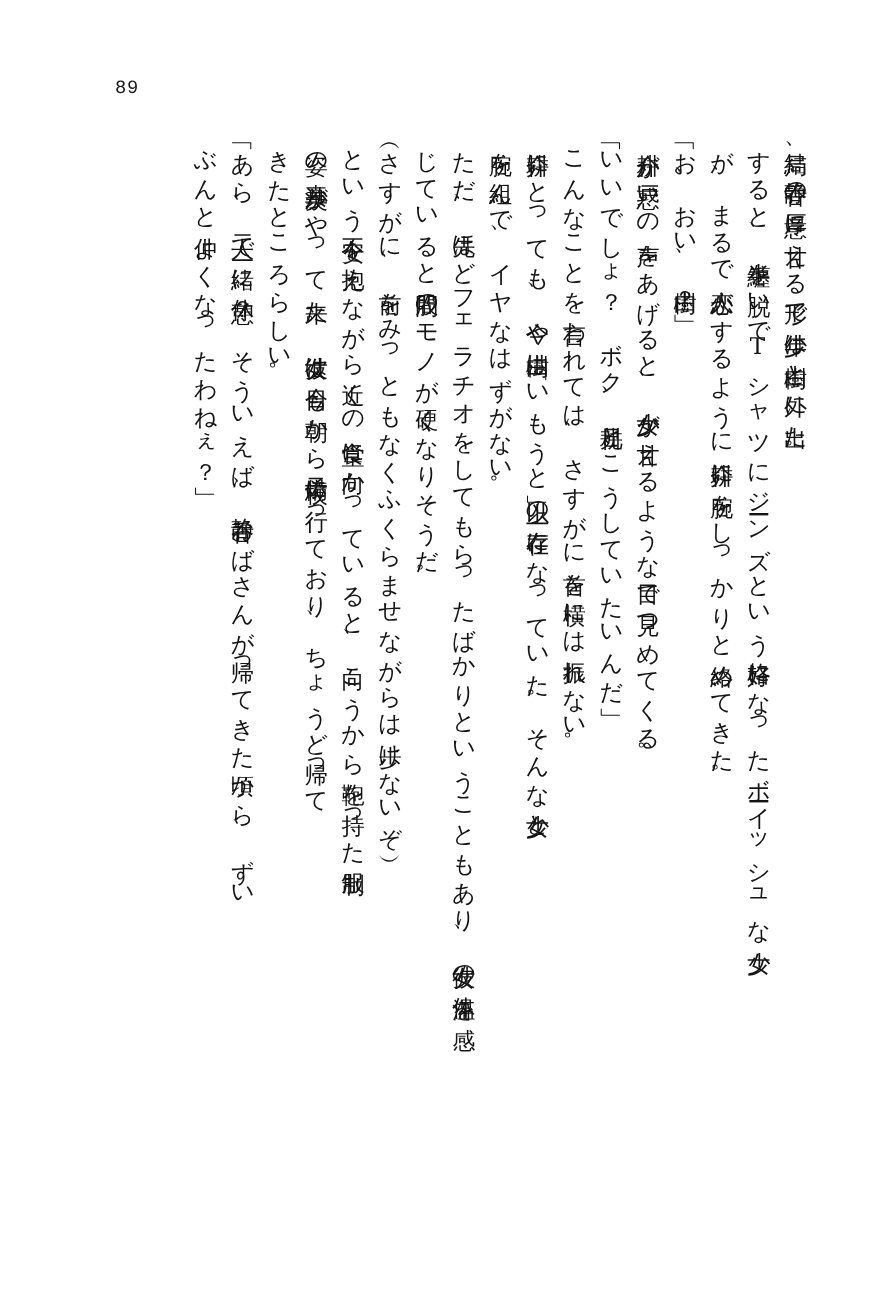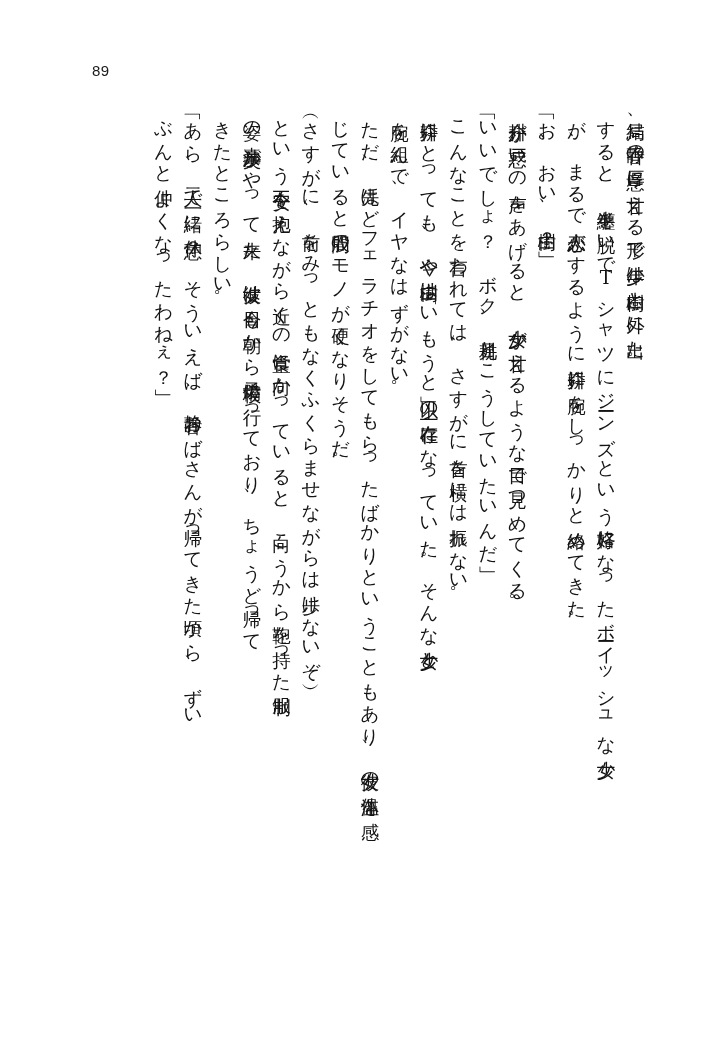--- a/index.html
+++ b/index.html
@@ -28,7 +28,7 @@
     left: 92px;
     top: 62px;
     font-size: 15px;
-    font-family: Liberation Sans, sans-serif;
+    font-family: Liberation Mono, monospace;
     color: #1a1a1a;
     letter-spacing: 0.5px;
   }

